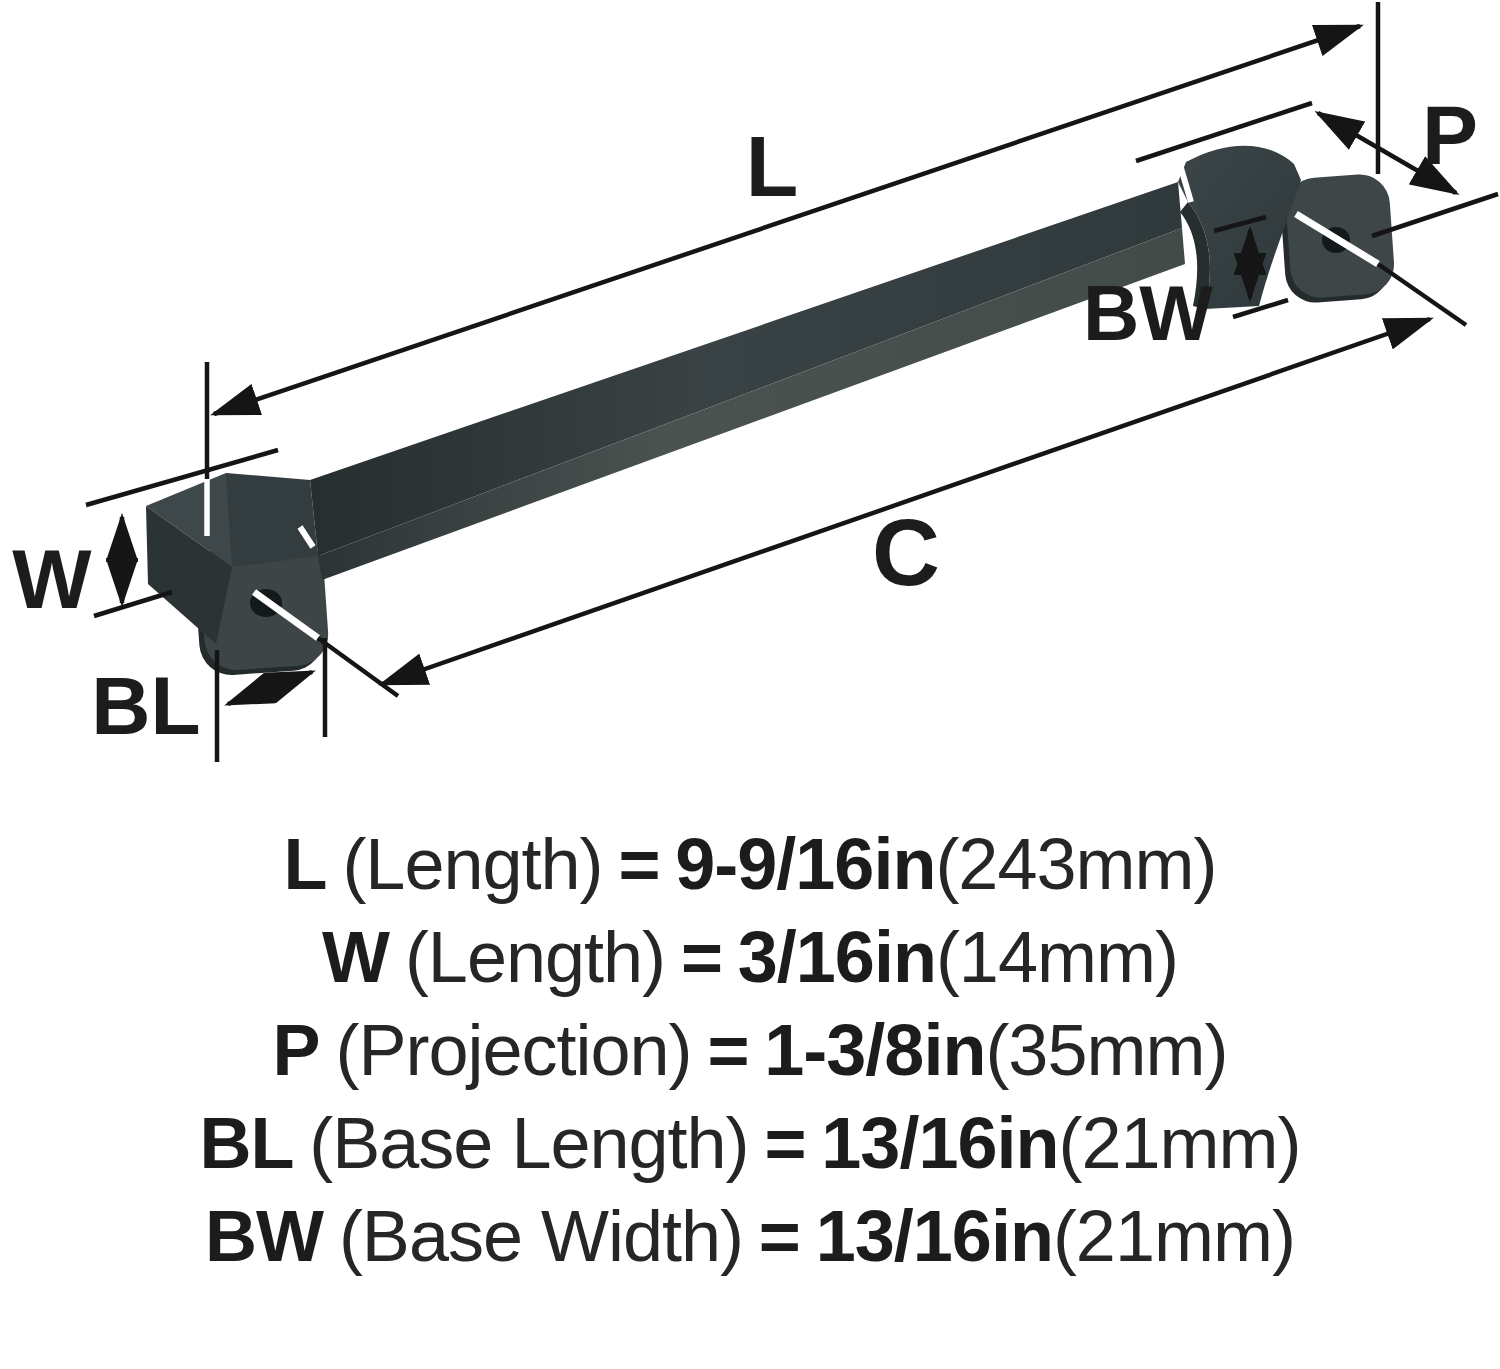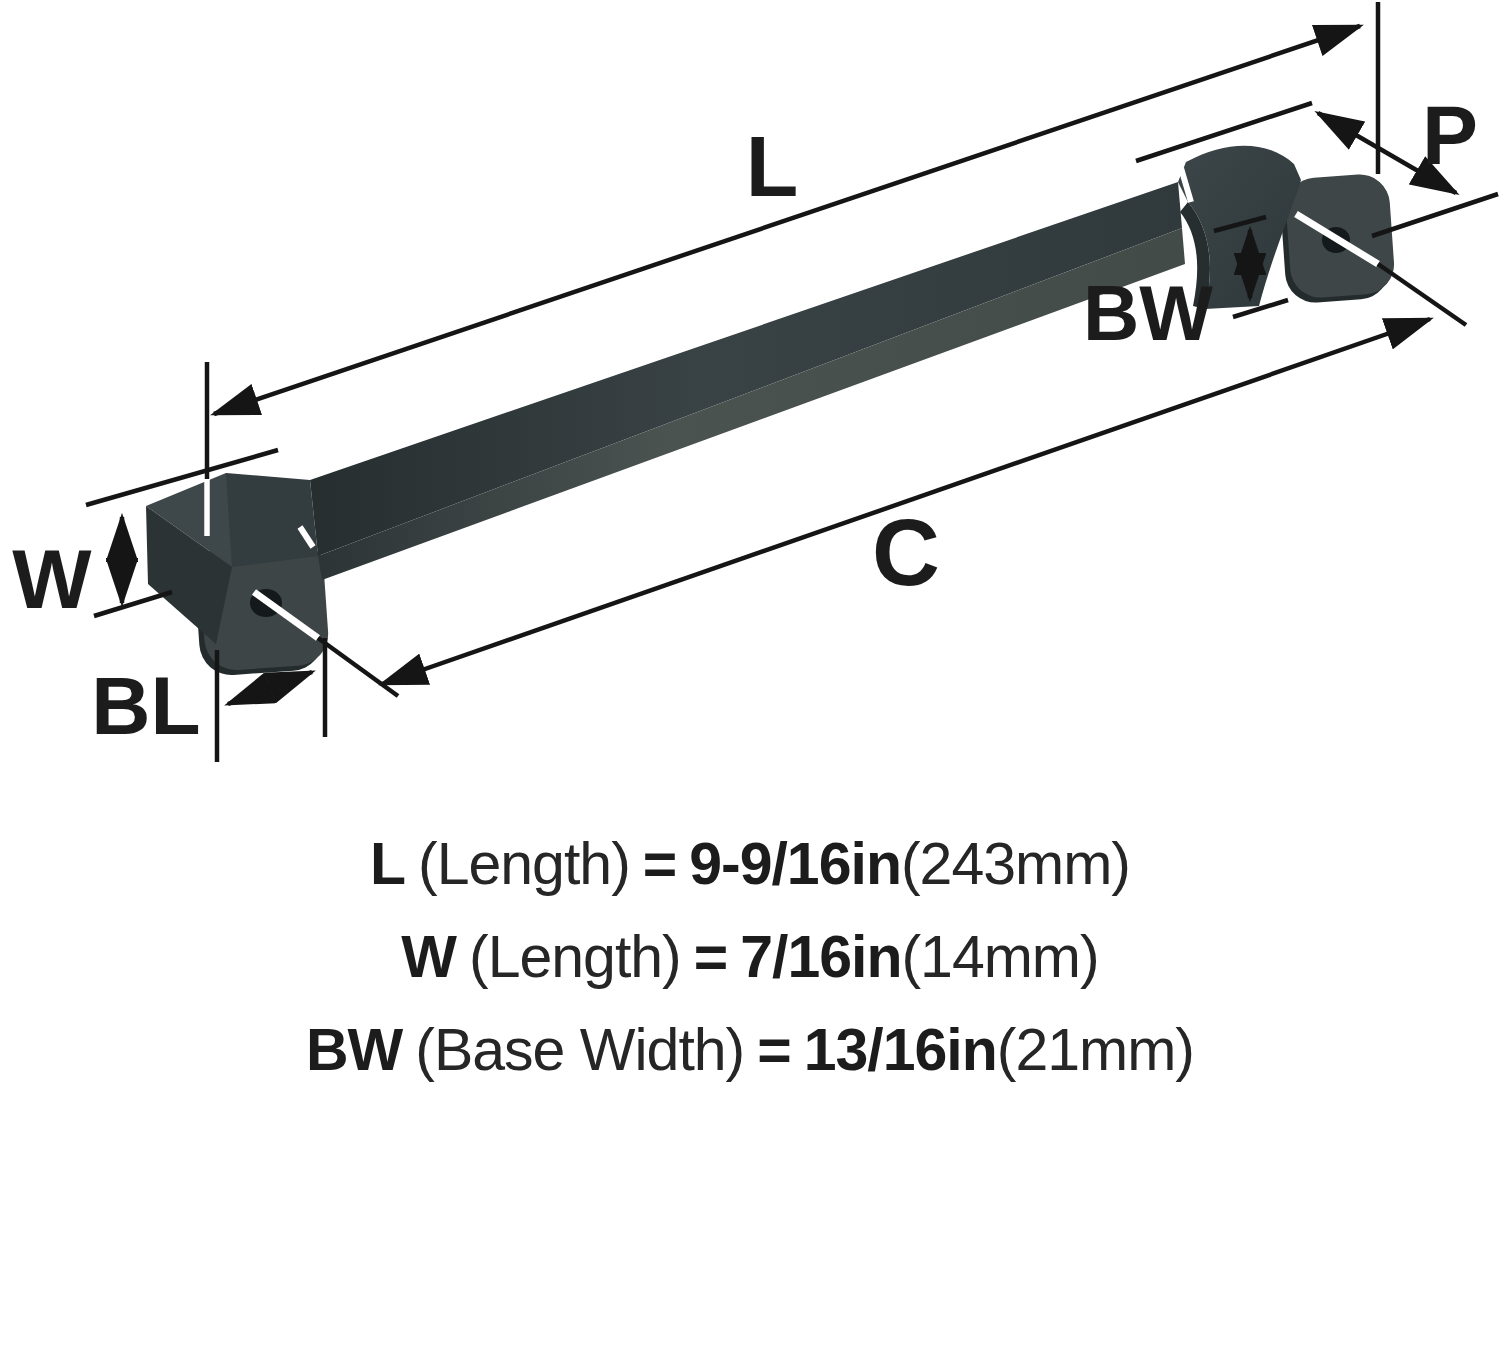--- a/index.html
+++ b/index.html
@@ -8,7 +8,7 @@
   .diagram-svg{position:absolute;left:0;top:0;}
   .dim-label{font-family:"Liberation Sans",sans-serif;font-weight:700;fill:#1c1c1c;}
   .specs{position:absolute;left:0;top:818px;width:1500px;}
-  .spec-row{height:93px;line-height:93px;text-align:center;font-size:59px;
+  .spec-row{height:93px;line-height:93px;text-align:center;font-size:72px;
             letter-spacing:-1px;white-space:nowrap;color:#222222;}
   .spec-row .b{font-weight:700;color:#1c1c1c;}
   .spec-row .r{font-weight:400;color:#262626;}

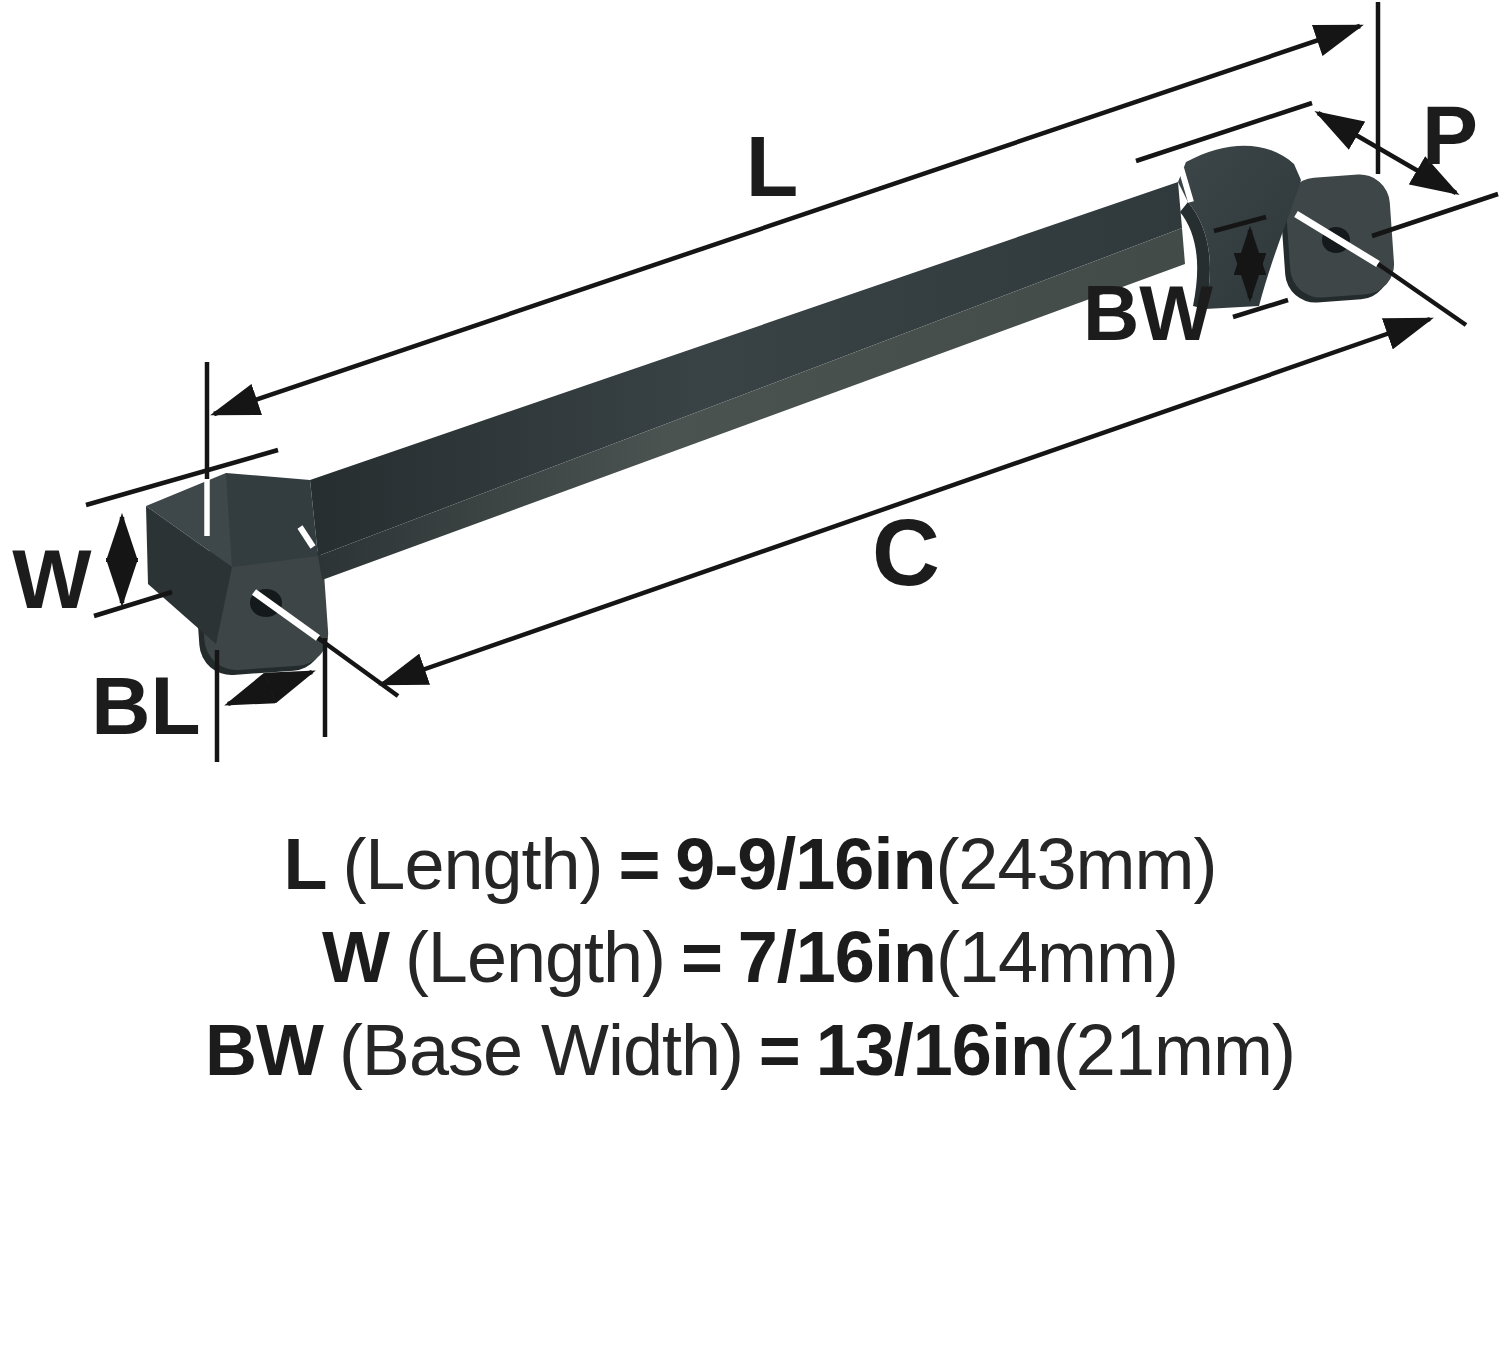--- a/index.html
+++ b/index.html
@@ -125,7 +125,7 @@
 
   <div class="specs">
       <div class="spec-row"><span class="b abbr">L</span><span class="r name">(Length)</span><span class="b eq">=</span><span class="b val">9-9/16in</span><span class="r metric">(243mm)</span></div>
-      <div class="spec-row"><span class="b abbr">W</span><span class="r name">(Length)</span><span class="b eq">=</span><span class="b val">7/16in</span><span class="r metric">(14mm)</span></div>
+      <div class="spec-row"><span class="b abbr">W</span><span class="r name">(Length)</span><span class="b eq">=</span><span class="b val">3/16in</span><span class="r metric">(14mm)</span></div>
       <div class="spec-row"><span class="b abbr">BW</span><span class="r name">(Base Width)</span><span class="b eq">=</span><span class="b val">13/16in</span><span class="r metric">(21mm)</span></div>
     </div>
 

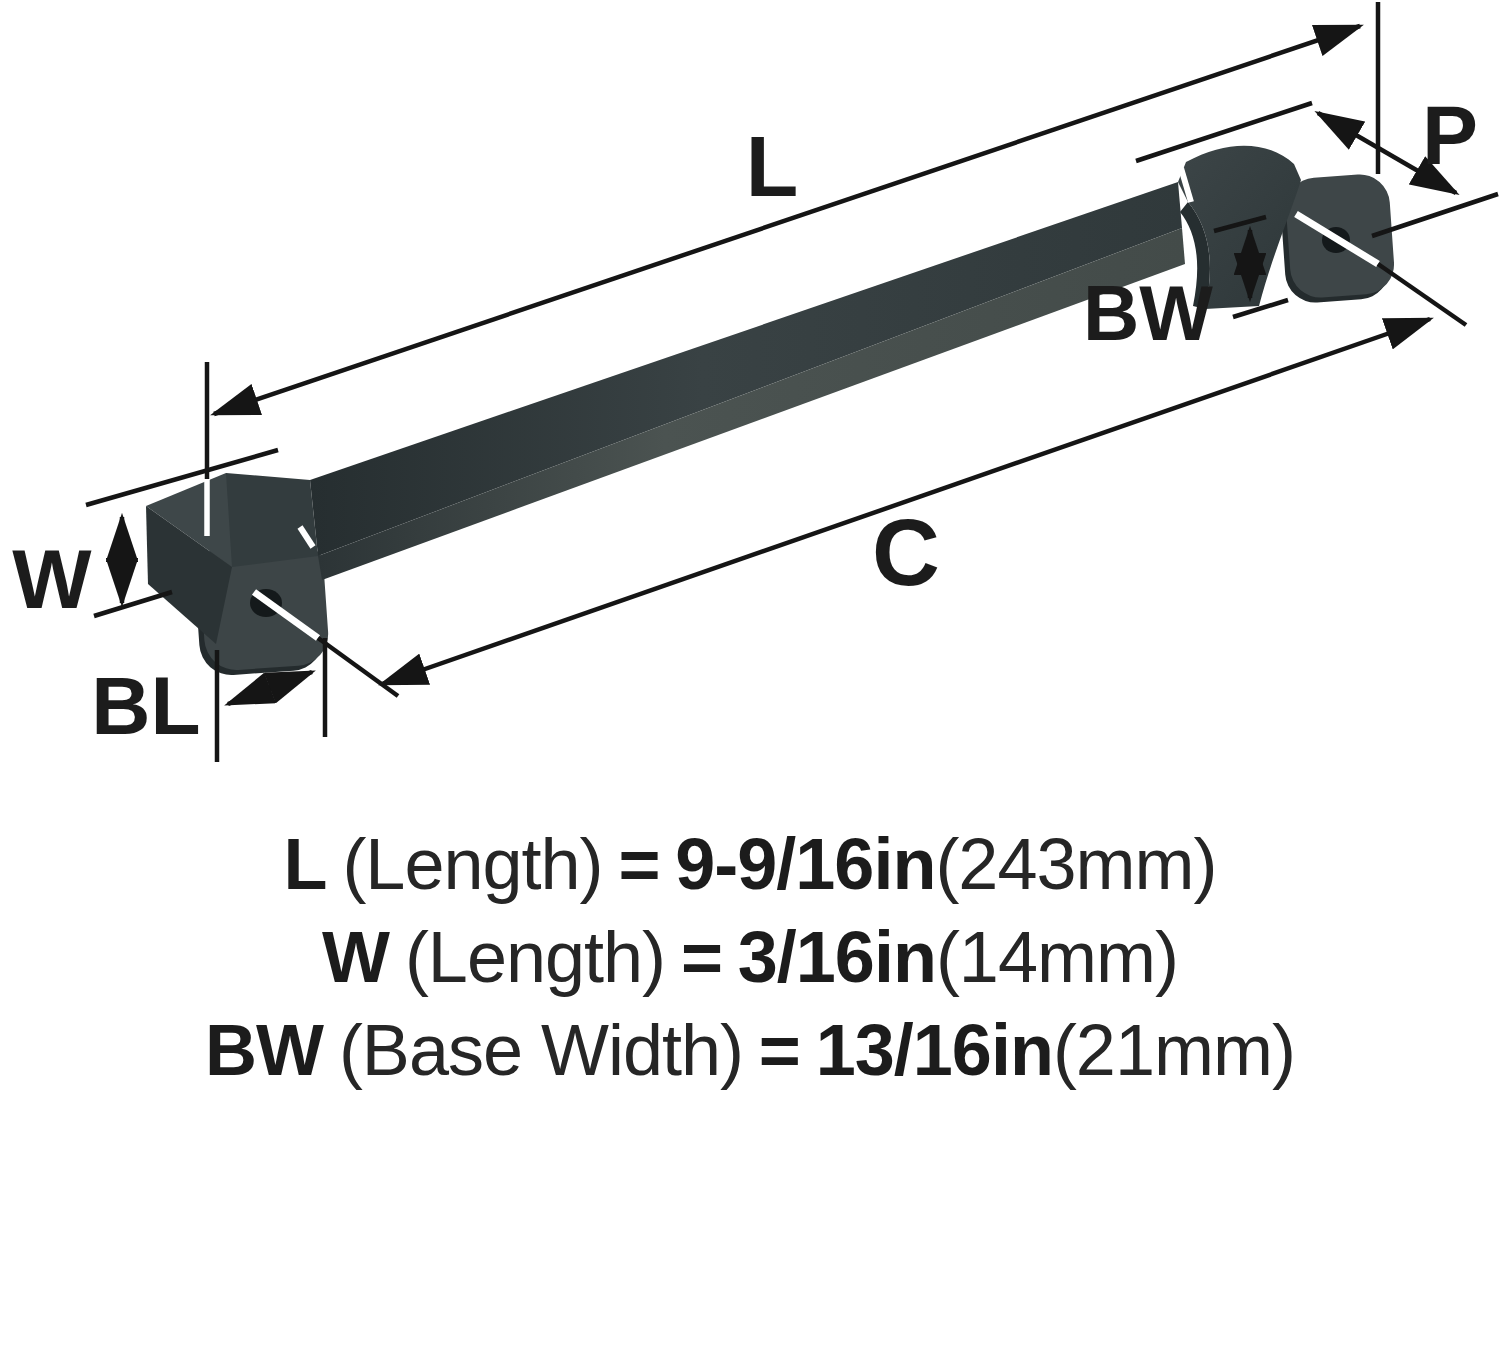--- a/index.html
+++ b/index.html
@@ -126,6 +126,7 @@
   <div class="specs">
       <div class="spec-row"><span class="b abbr">L</span><span class="r name">(Length)</span><span class="b eq">=</span><span class="b val">9-9/16in</span><span class="r metric">(243mm)</span></div>
       <div class="spec-row"><span class="b abbr">W</span><span class="r name">(Length)</span><span class="b eq">=</span><span class="b val">3/16in</span><span class="r metric">(14mm)</span></div>
+      <div class="spec-row"><span class="b abbr">P</span><span class="r name">(Projection)</span><span class="b eq">=</span><span class="b val">1-3/8in</span><span class="r metric">(35mm)</span></div>
       <div class="spec-row"><span class="b abbr">BW</span><span class="r name">(Base Width)</span><span class="b eq">=</span><span class="b val">13/16in</span><span class="r metric">(21mm)</span></div>
     </div>
 

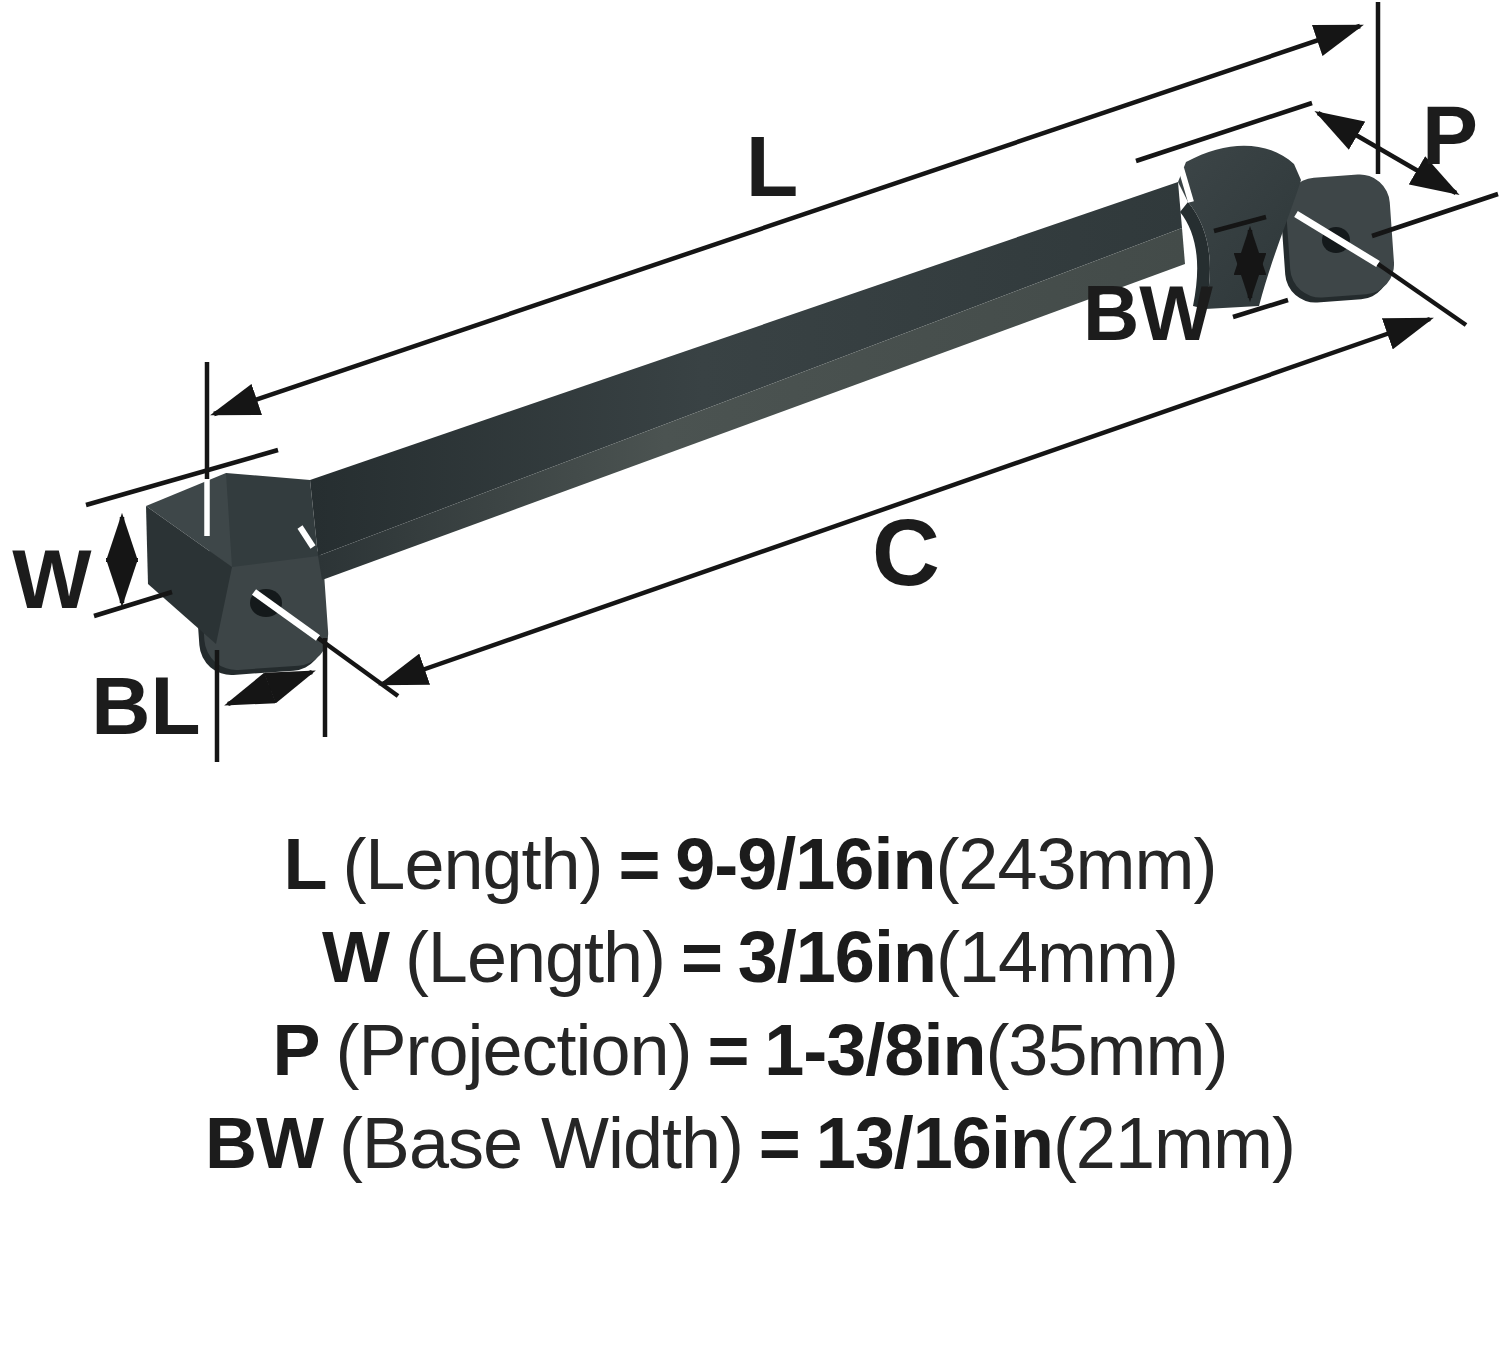--- a/index.html
+++ b/index.html
@@ -127,6 +127,7 @@
       <div class="spec-row"><span class="b abbr">L</span><span class="r name">(Length)</span><span class="b eq">=</span><span class="b val">9-9/16in</span><span class="r metric">(243mm)</span></div>
       <div class="spec-row"><span class="b abbr">W</span><span class="r name">(Length)</span><span class="b eq">=</span><span class="b val">3/16in</span><span class="r metric">(14mm)</span></div>
       <div class="spec-row"><span class="b abbr">P</span><span class="r name">(Projection)</span><span class="b eq">=</span><span class="b val">1-3/8in</span><span class="r metric">(35mm)</span></div>
+      <div class="spec-row"><span class="b abbr">BL</span><span class="r name">(Base Length)</span><span class="b eq">=</span><span class="b val">13/16in</span><span class="r metric">(21mm)</span></div>
       <div class="spec-row"><span class="b abbr">BW</span><span class="r name">(Base Width)</span><span class="b eq">=</span><span class="b val">13/16in</span><span class="r metric">(21mm)</span></div>
     </div>
 

